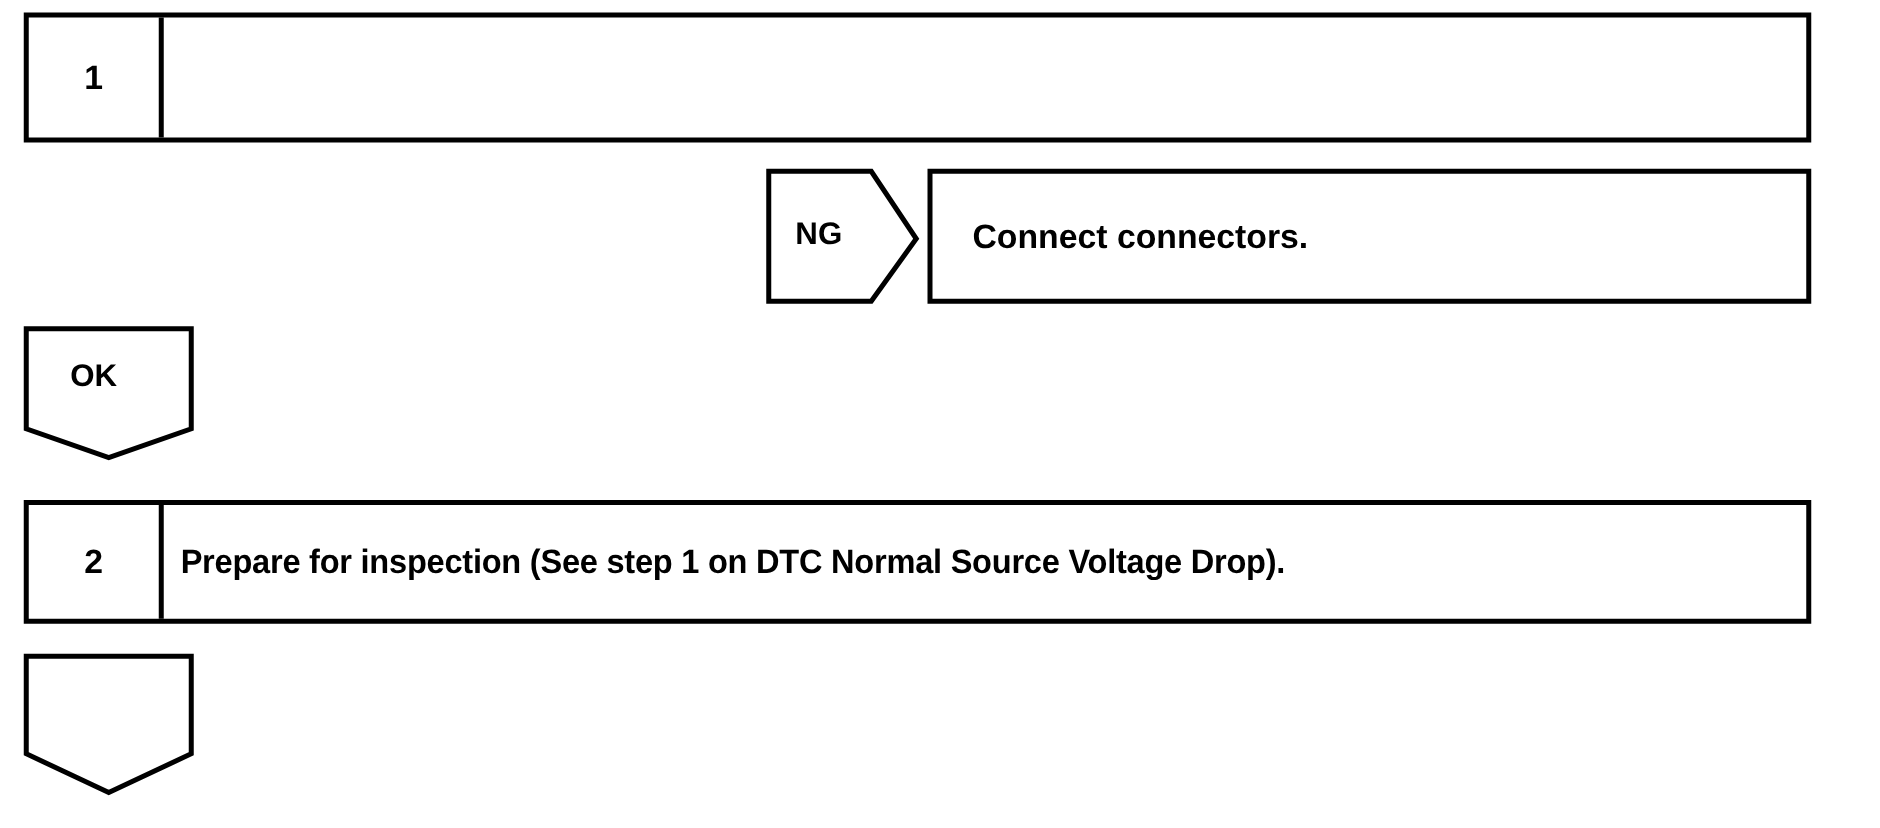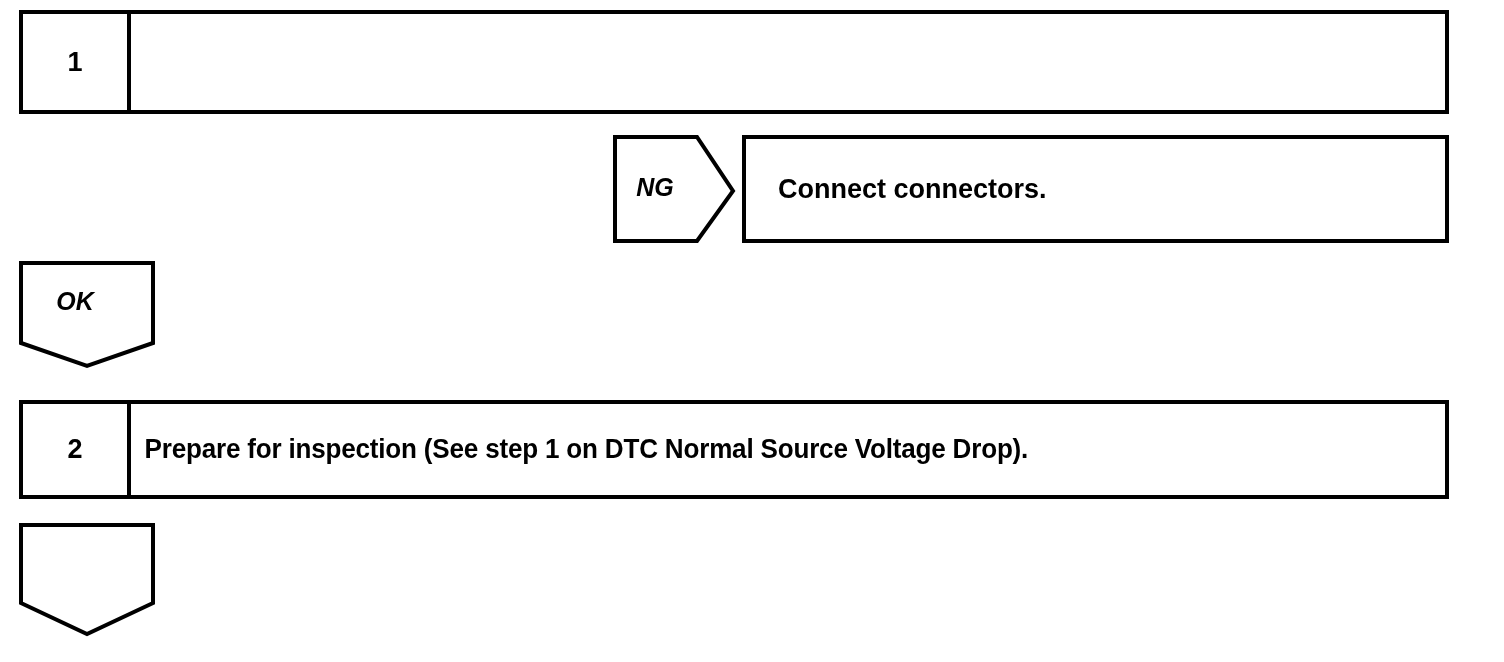--- a/index.html
+++ b/index.html
@@ -76,7 +76,6 @@
   
   .arrow {
     position: absolute;
-    font-style: italic;
   }
   .arrow svg {
     display: block;

